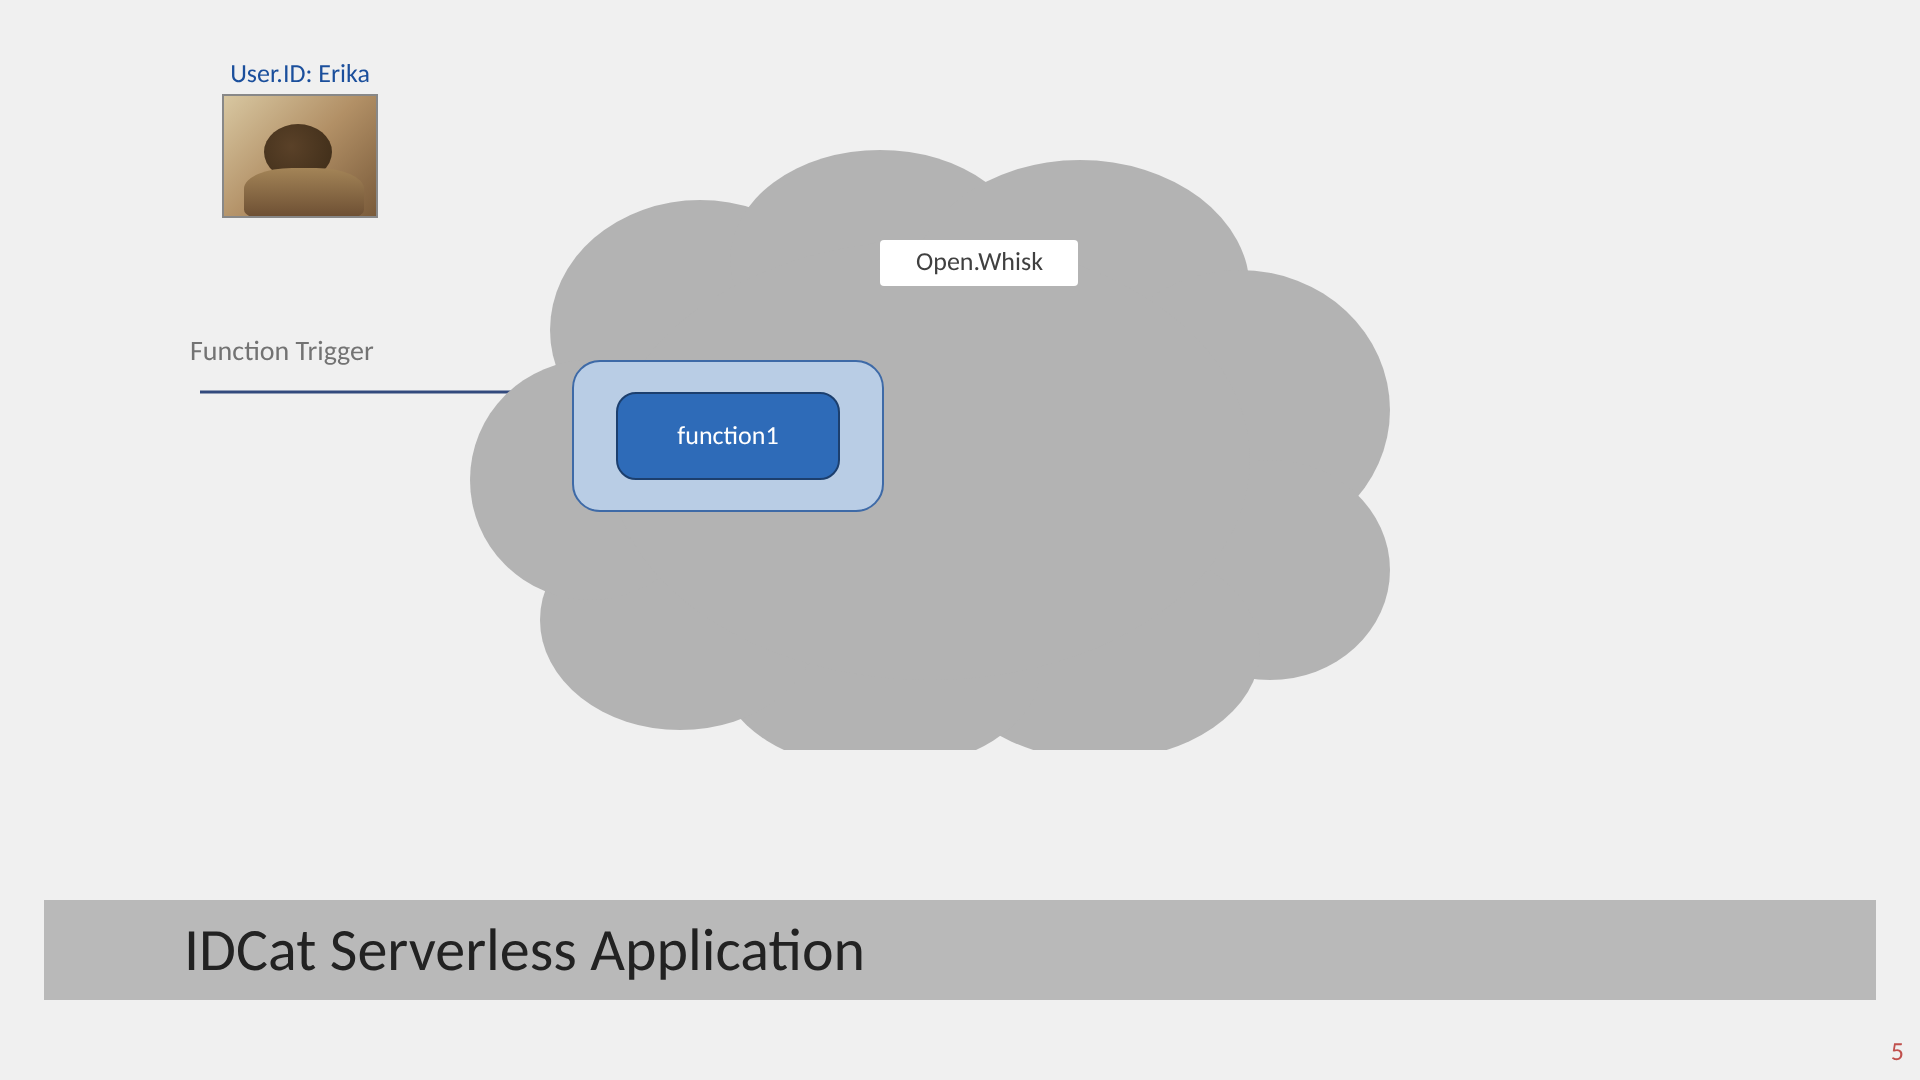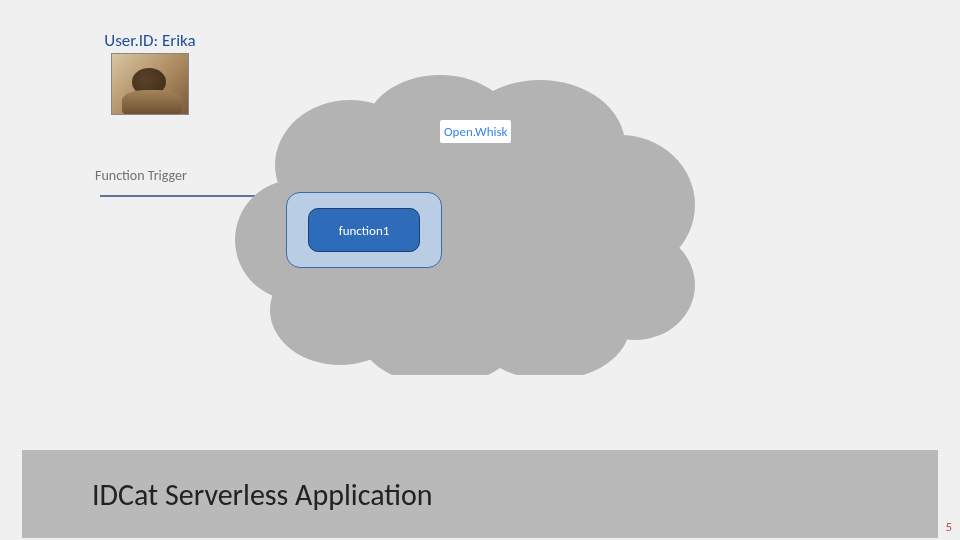--- a/index.html
+++ b/index.html
@@ -14,7 +14,7 @@
   }
   .user-label {
     color: #1b4f9c;
-    font-size: 17px;
+    font-size: 13px;
     text-align: center;
     margin-bottom: 2px;
     font-weight: 500;

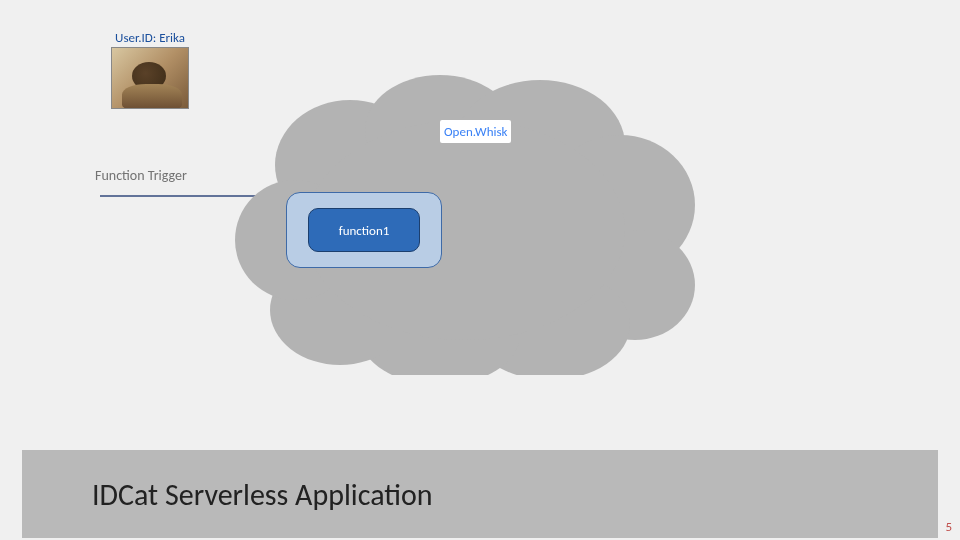--- a/index.html
+++ b/index.html
@@ -55,10 +55,10 @@
     position: absolute;
     left: 210px; top: 45px;
     background: #fff;
-    padding: 4px 4px;
+    padding: 4px 18px;
     font-size: 13px;
     font-weight: 400;
-    color: #3b82f6;
+    color: #404040;
     border-radius: 2px;
   }
 

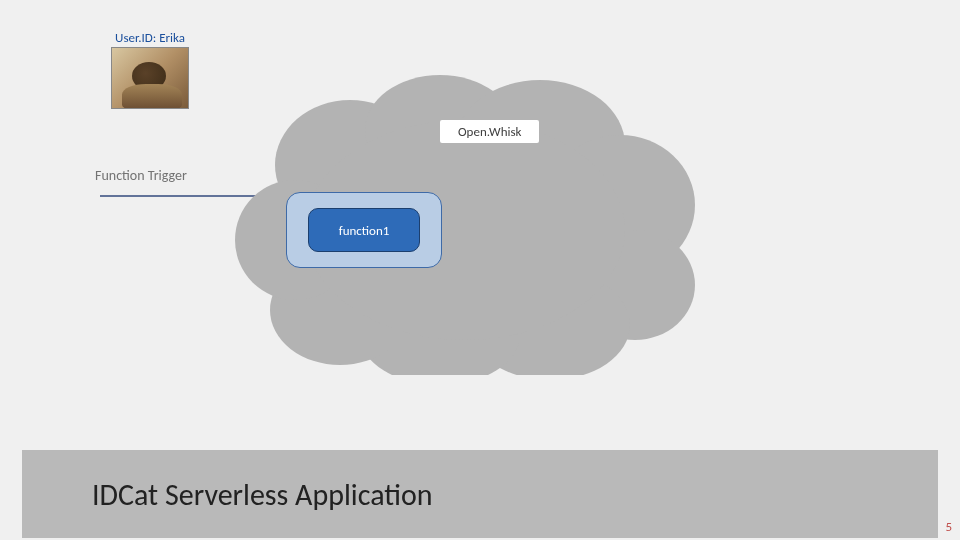--- a/index.html
+++ b/index.html
@@ -73,7 +73,6 @@
     display: flex;
     align-items: center;
     justify-content: center;
-    margin-top: 12px;
   }
   .func-box {
     width: 112px; height: 44px;

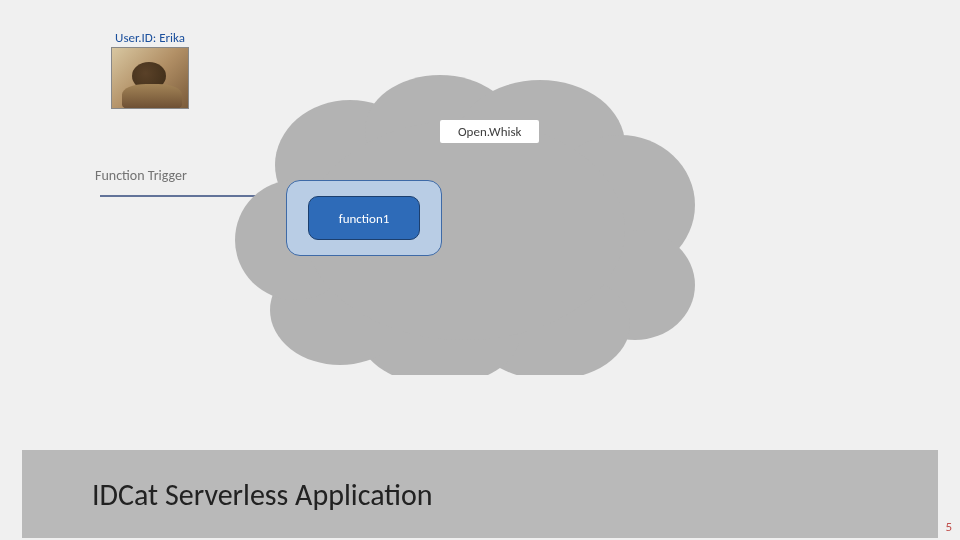--- a/index.html
+++ b/index.html
@@ -104,7 +104,7 @@
   .title-bar {
     position: absolute;
     left: 22px; right: 22px;
-    top: 450px; height: 88px;
+    top: 450px; height: 50px;
     background: #b9b9b9;
     display: flex;
     align-items: center;

